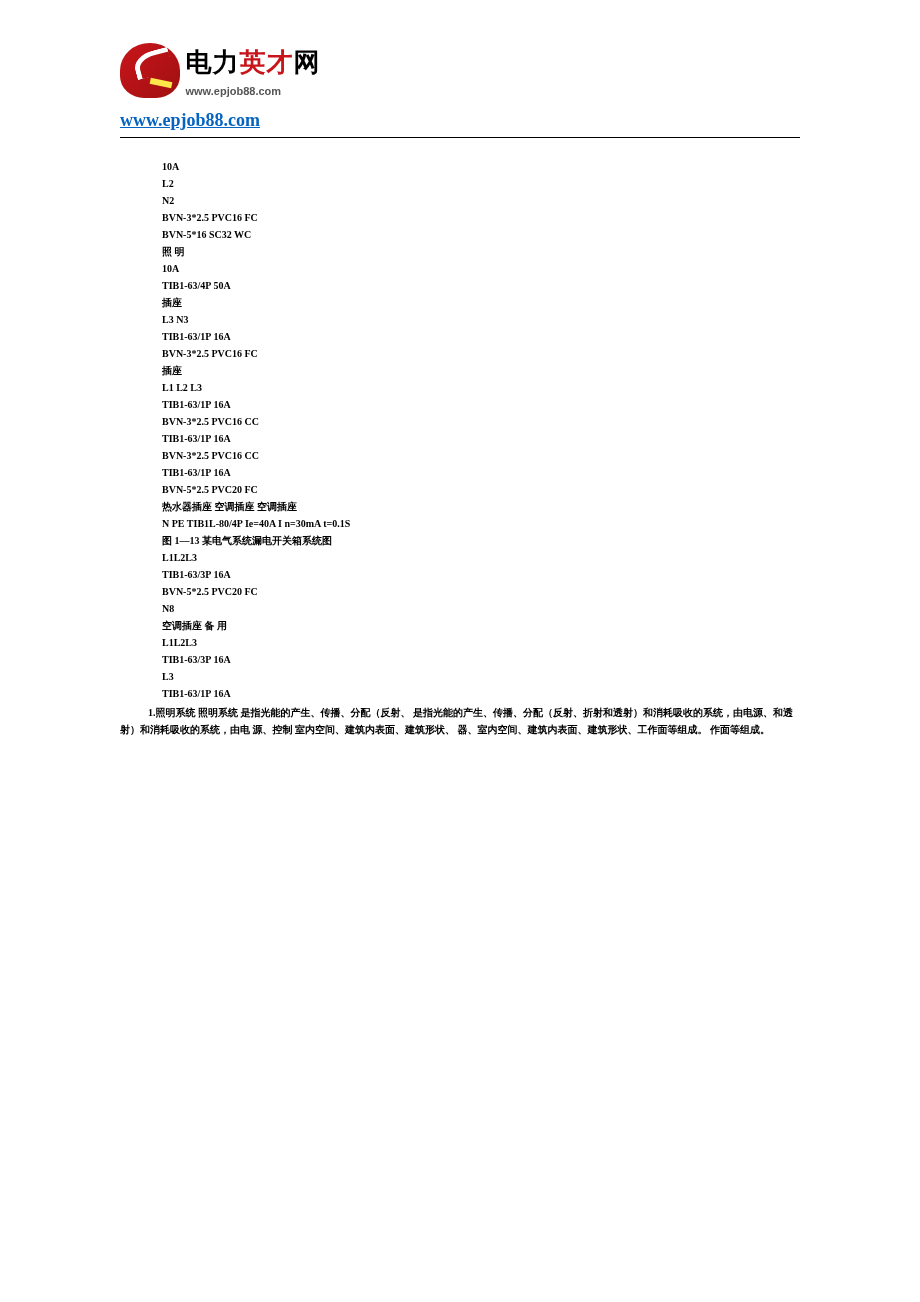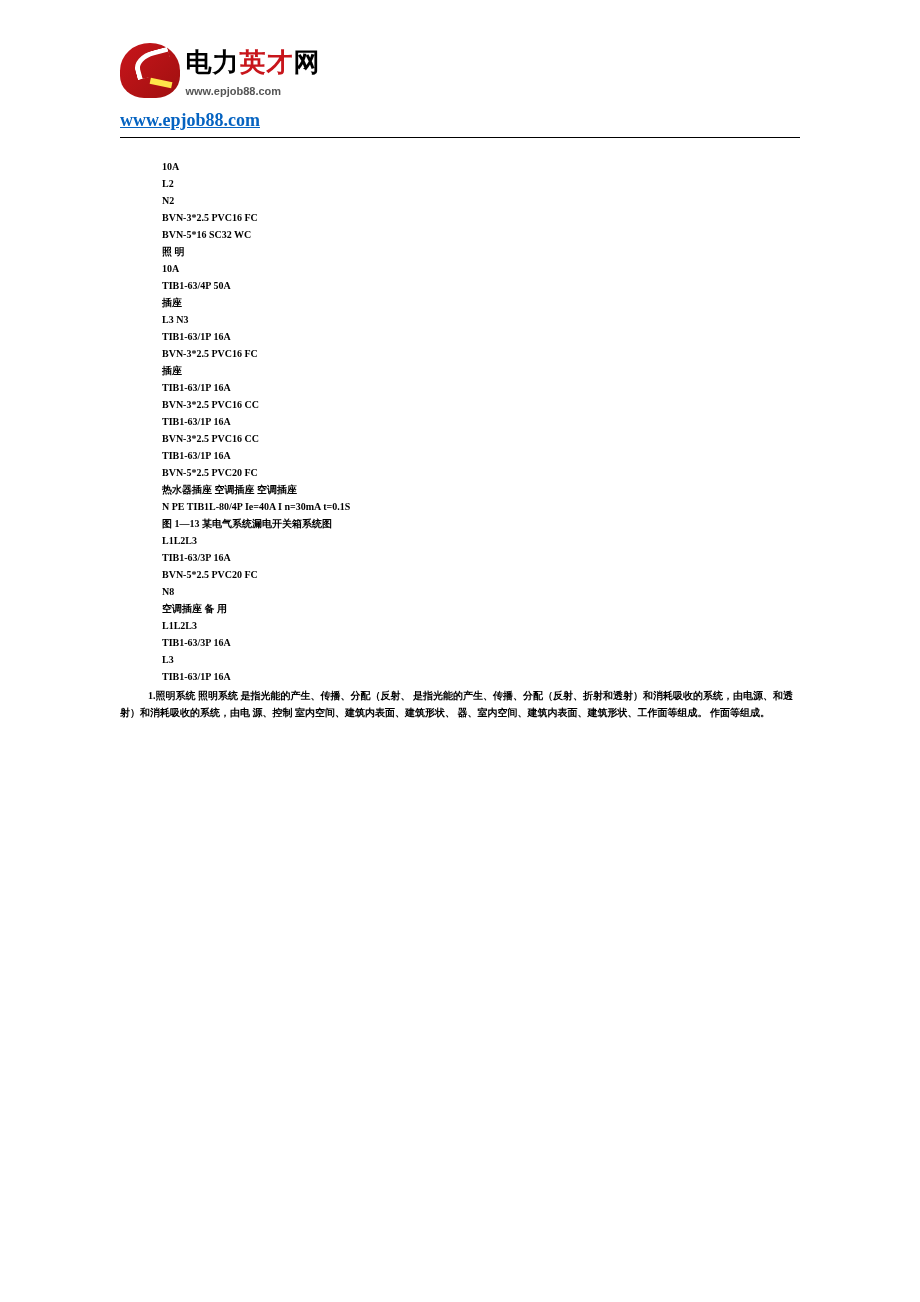--- a/index.html
+++ b/index.html
@@ -139,6 +139,7 @@
     <div class="line">TIB1-63/1P 16A</div>
     <div class="line">BVN-3*2.5 PVC16 FC</div>
     <div class="line">插座</div>
+    <div class="line">L1 L2 L3</div>
     <div class="line">TIB1-63/1P 16A</div>
     <div class="line">BVN-3*2.5 PVC16 CC</div>
     <div class="line">TIB1-63/1P 16A</div>

